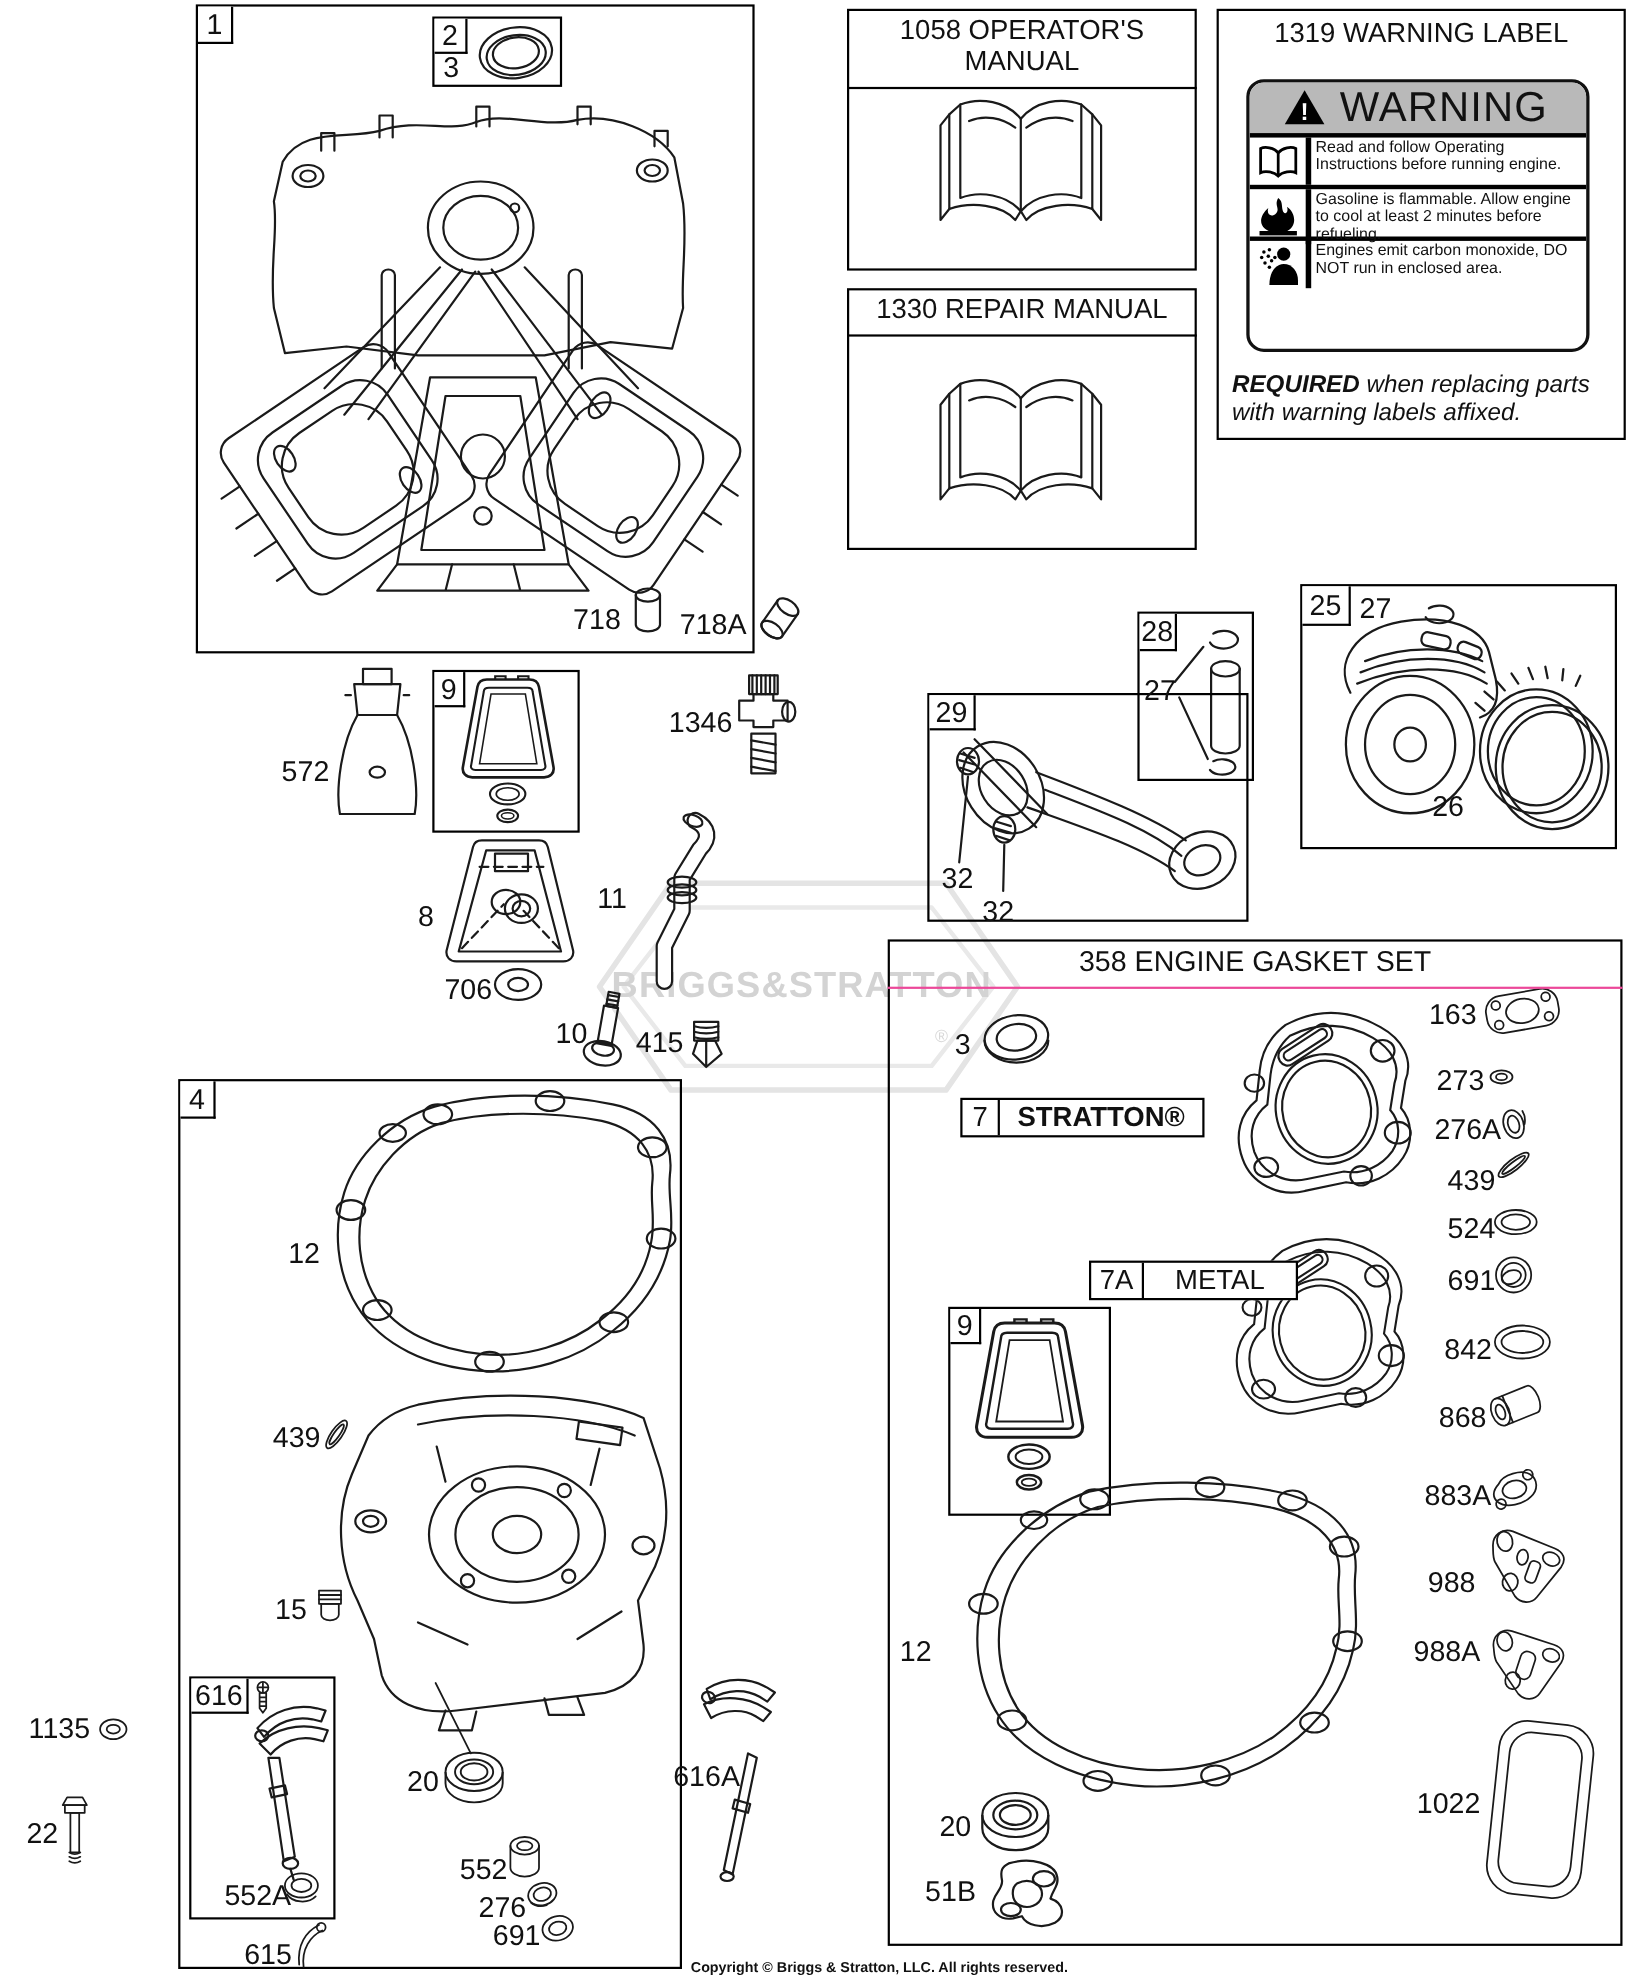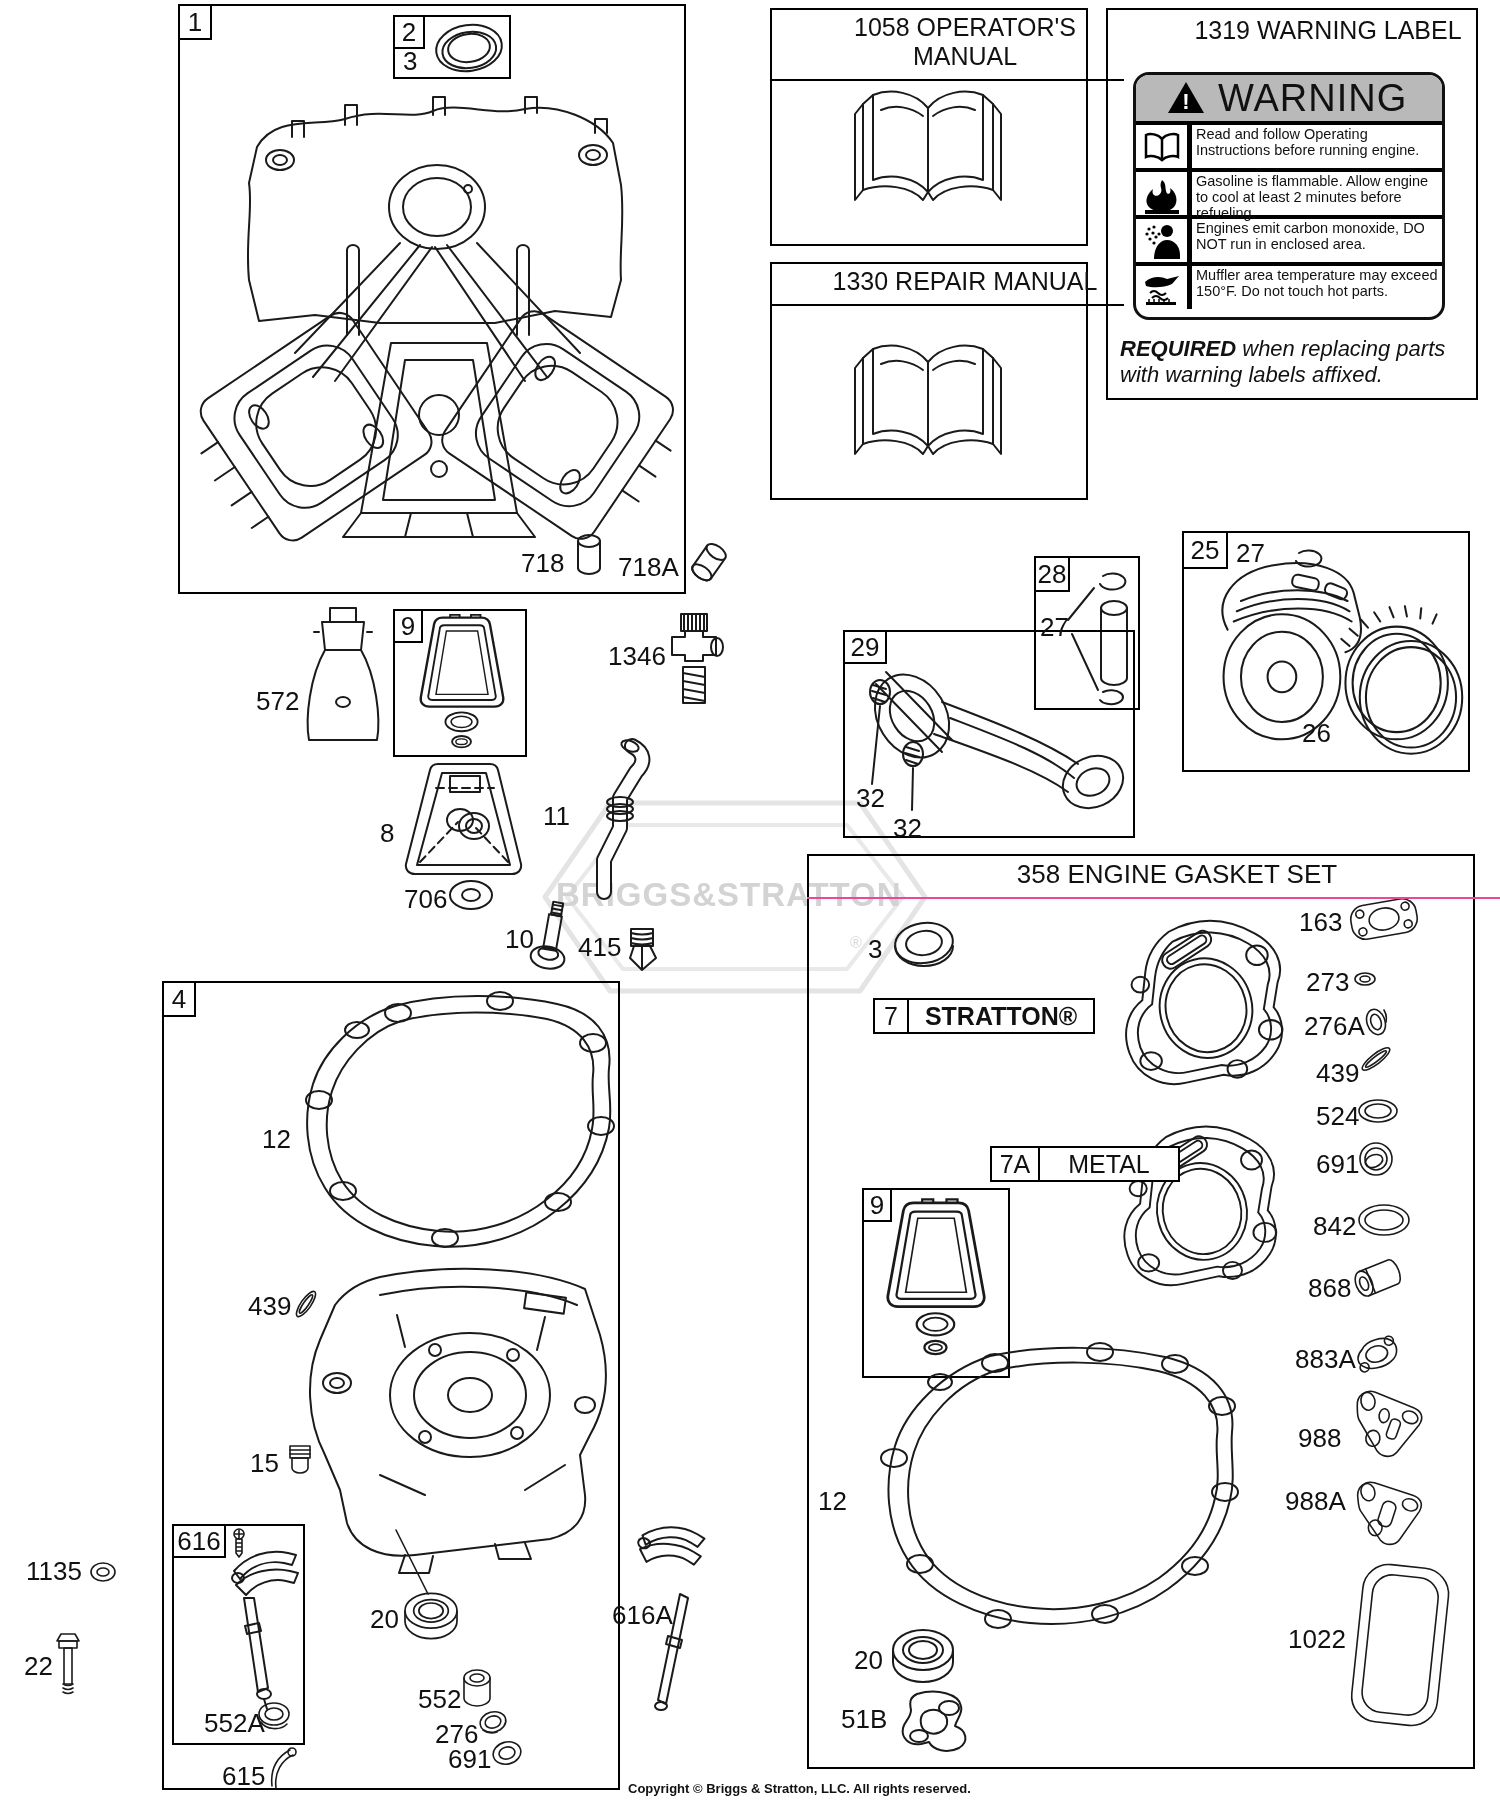--- a/index.html
+++ b/index.html
@@ -9,7 +9,7 @@
   .nb{position:absolute;border-right:2px solid #000;border-bottom:2px solid #000;background:#fff;
       display:flex;align-items:center;justify-content:center;font-size:26px;box-sizing:border-box;z-index:3;}
   .pl{position:absolute;font-size:26px;white-space:nowrap;z-index:3;}
-  .title{position:absolute;text-align:center;font-size:25px;z-index:3;padding-left:36px;}
+  .title{position:absolute;text-align:center;font-size:25px;z-index:3;}
   .art{position:absolute;z-index:2;overflow:visible;}
   .art path,.art ellipse,.art circle,.art line,.art rect,.art polygon,.art polyline
       {stroke:#1a1a1a;fill:none;stroke-width:2px;stroke-linejoin:round;stroke-linecap:round;}

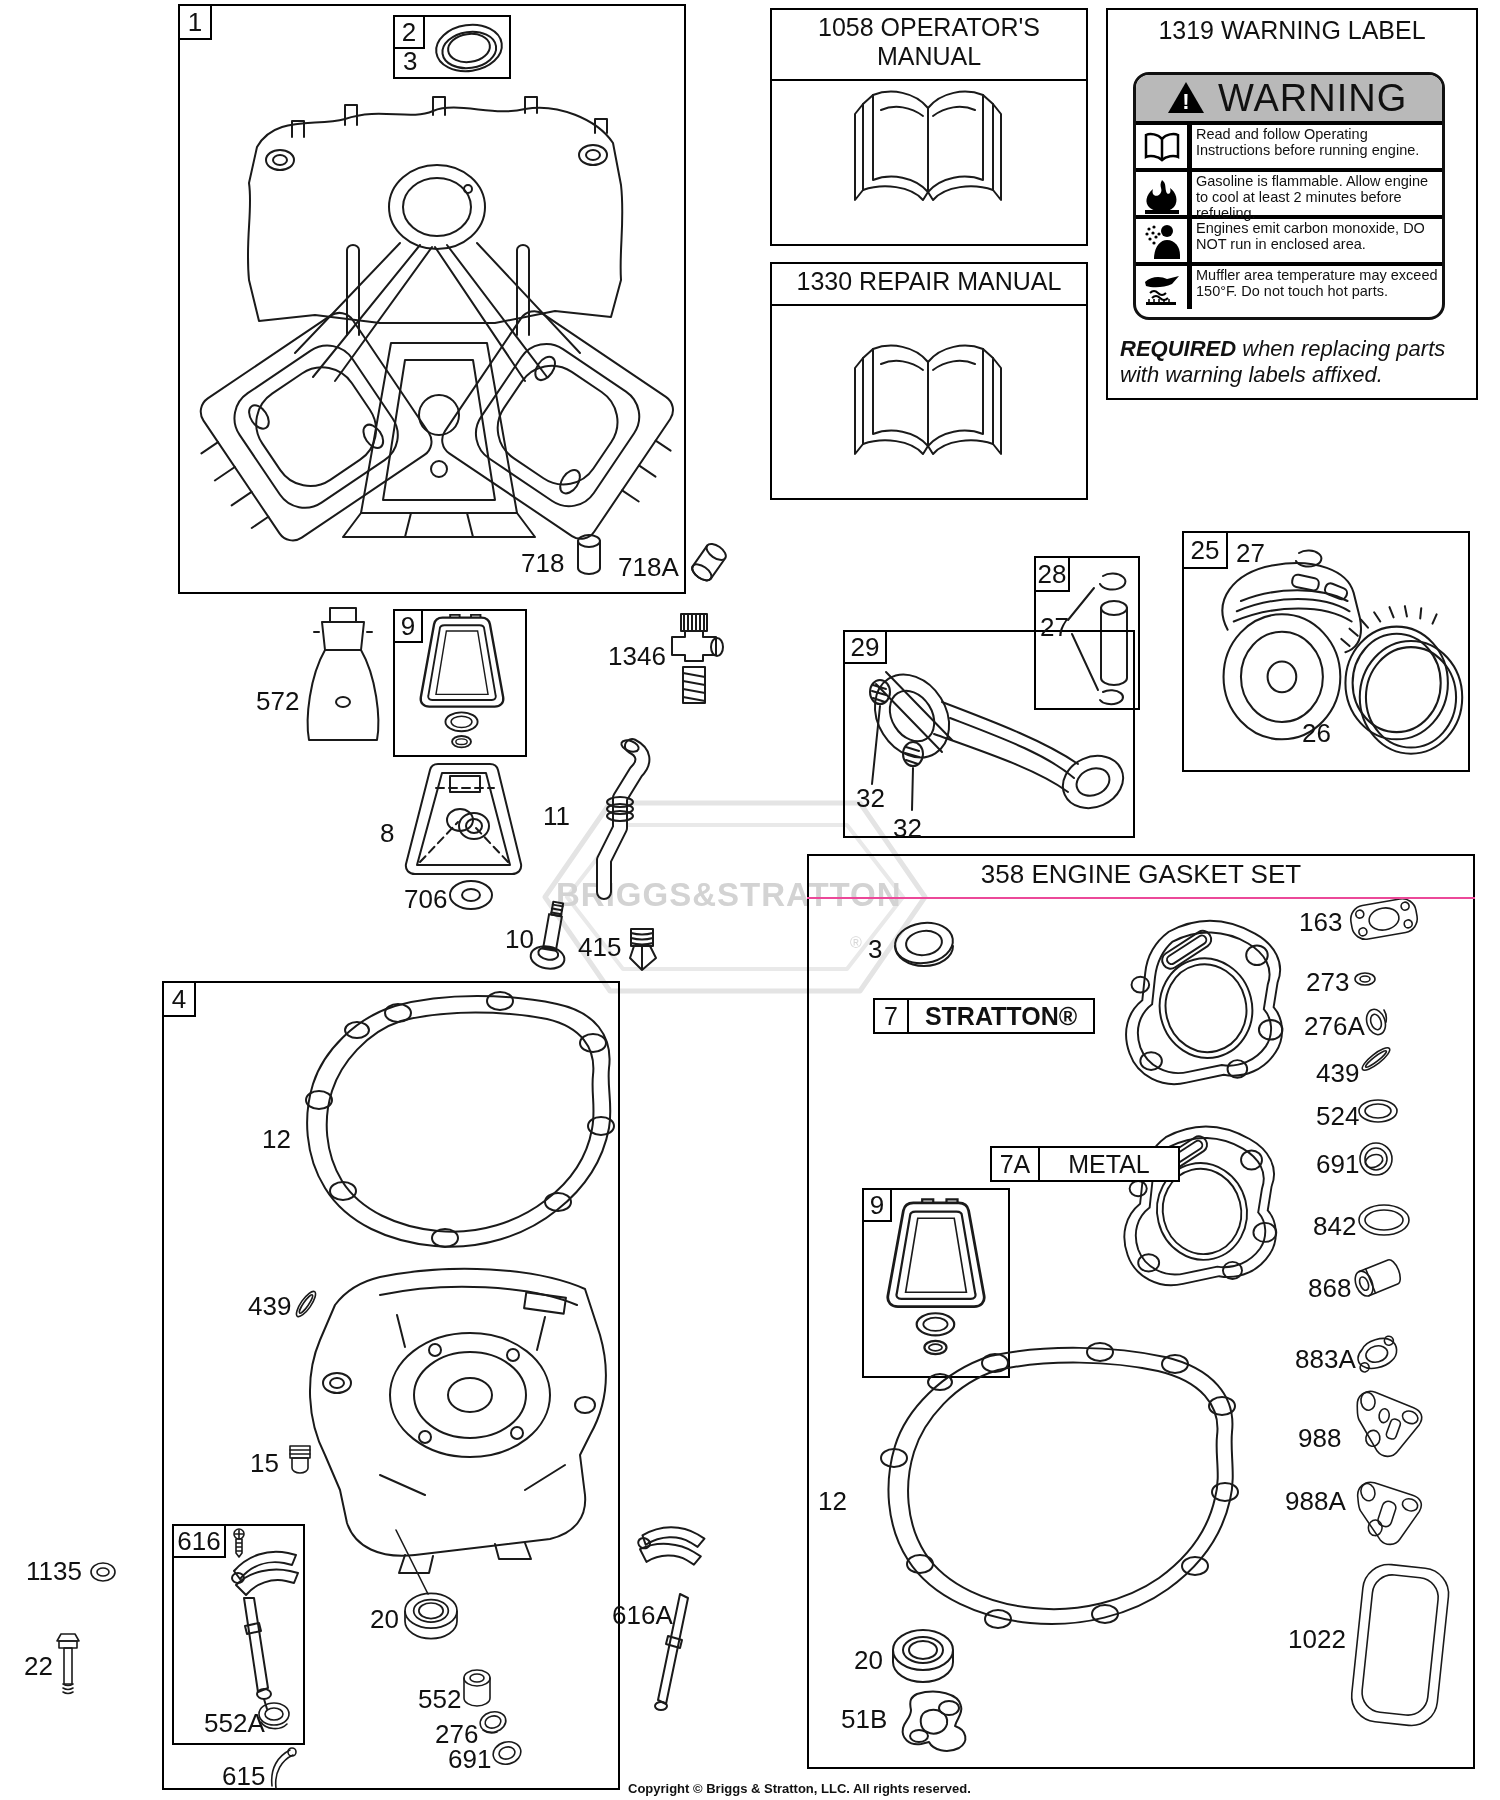--- a/index.html
+++ b/index.html
@@ -173,17 +173,6 @@
         </div>
       <div class="wtext">Engines emit carbon monoxide, DO NOT run in enclosed area.</div>
     </div>
-    <div class="wrow">
-      <div class="wicon">
-          <svg width="40" height="36" viewBox="0 0 40 36">
-        <path d="M3,12 C9,6 19,6 25,9 L37,6 L30,14 C22,18 10,18 4,16 Z" style="fill:#000;stroke:none"></path>
-        <path d="M8,23 q4,-4 8,0 q4,4 8,0 M10,28 q4,-4 8,0 q4,4 8,0" style="fill:none;stroke:#000;stroke-width:2"></path>
-        <rect x="4" y="32" width="30" height="3" style="fill:#000;stroke:none"></rect>
-        <path d="M7,32 v-3 M12,32 v-3 M17,32 v-3 M22,32 v-3 M27,32 v-3" style="stroke:#000;stroke-width:1.5"></path>
-      </svg>
-        </div>
-      <div class="wtext">Muffler area temperature may exceed 150°F.  Do not touch hot parts.</div>
-    </div>
   </div>
   <div id="required">
     <b>REQUIRED</b><span> when replacing parts with warning labels affixed.</span>

